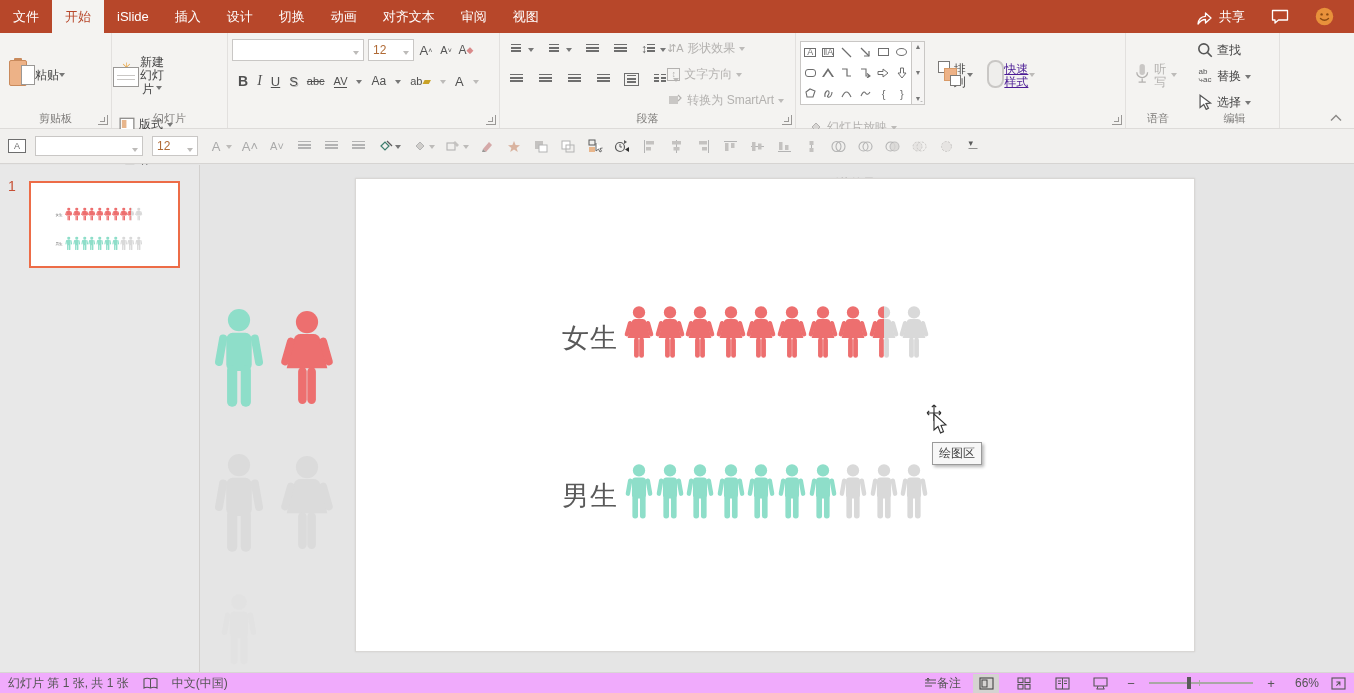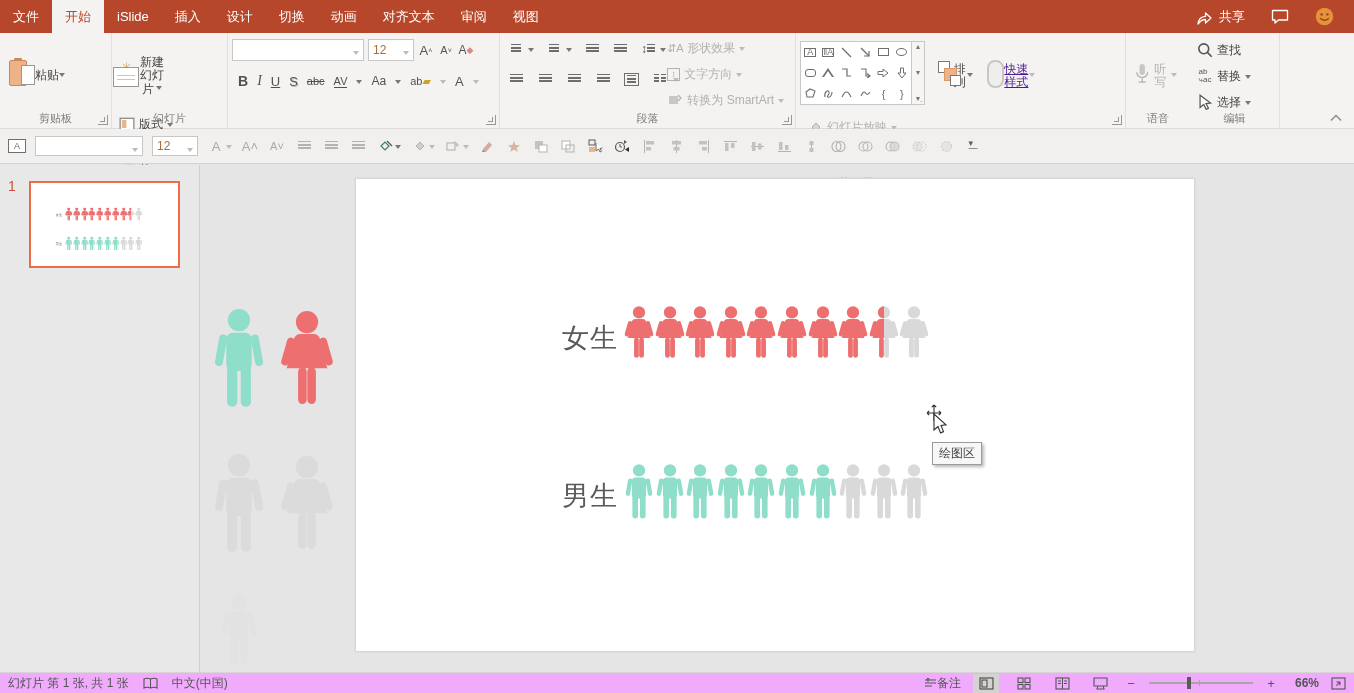--- a/index.html
+++ b/index.html
@@ -882,7 +882,7 @@
         <span class="zoom-thumb"></span>
       </span>
     <span class="zbtn">+</span>
-    <span style="width:30px;text-align:right;font-weight:bold;">66%</span>
+    <span style="width:30px;text-align:right;">66%</span>
     <svg width="15" height="13" viewBox="0 0 15 13">
         <rect x="1" y="1" width="13" height="11" fill="none" stroke="#555" stroke-width="1.1"></rect>
         <path d="M5 7 L7.5 4.5 L10 7 M7.5 4.5 L7.5 9.5" stroke="#555" fill="none" transform="rotate(45 7.5 6.5)"></path>

